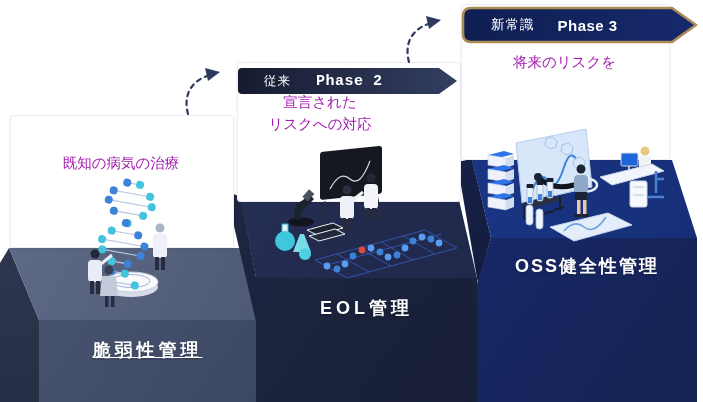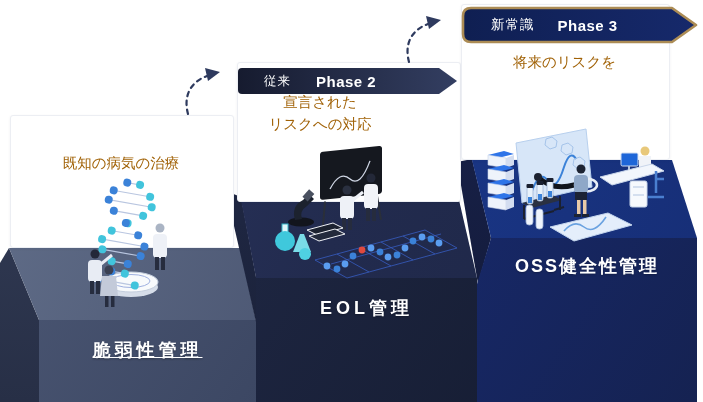--- a/index.html
+++ b/index.html
@@ -37,7 +37,7 @@
   .banner3 .banner-text .tag{font-size:13.5px;}
   .banner3 .banner-text .phase{font-size:15px;}
 
-  .desc{position:absolute;text-align:center;color:#a16207;font-size:14.5px;line-height:22px;font-weight:500;}
+  .desc{position:absolute;text-align:center;color:#a21caf;font-size:14.5px;line-height:22px;font-weight:500;}
   .desc1{left:10px;top:152px;width:222px;}
   .desc2{left:225px;top:91px;width:190px;}
   .desc3{left:461px;top:51px;width:207px;}

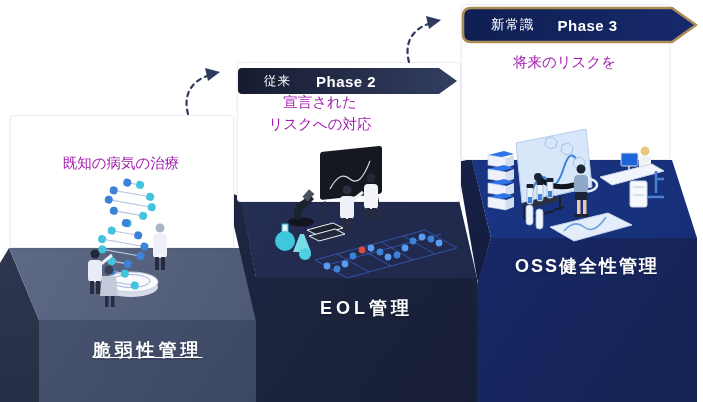--- a/index.html
+++ b/index.html
@@ -30,7 +30,7 @@
   .banner-text .tag{font-size:12.5px;letter-spacing:1px;}
   .banner-text .phase{font-weight:bold;font-size:15px;letter-spacing:.5px;}
   .banner1{left:10px;top:120px;width:226px;height:28px;}
-  .banner2{left:237px;top:67px;width:224px;height:28px;}
+  .banner2{left:237px;top:67px;width:224px;height:28px;font-family:Liberation Mono, monospace;}
   .banner3{left:460px;top:6px;width:242px;height:38px;}
   .banner1 .banner-text,.banner2 .banner-text{padding-left:15px;gap:25px;}
   .banner3 .banner-text{padding-left:19px;gap:23px;}

